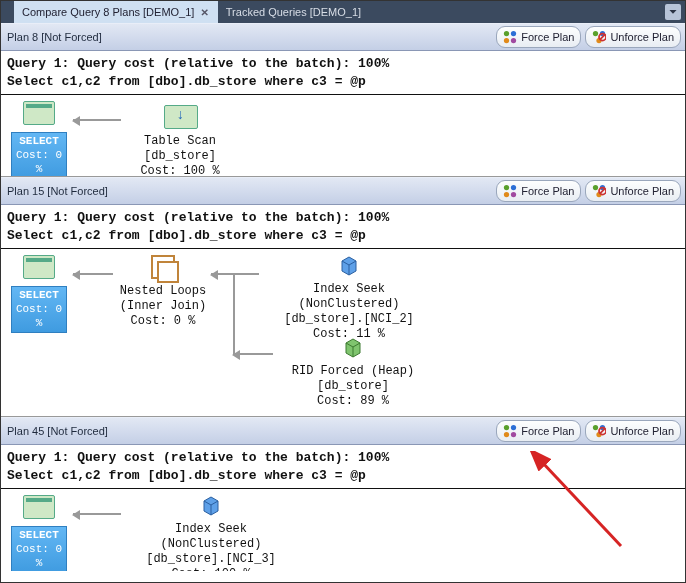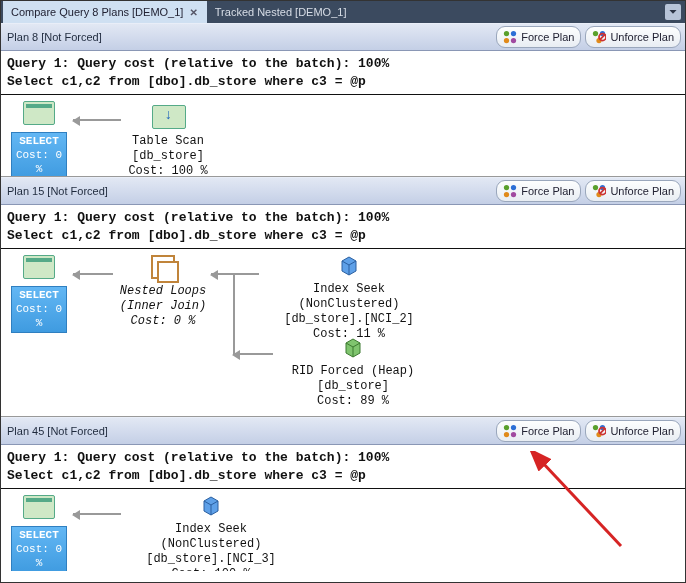--- a/index.html
+++ b/index.html
@@ -19,7 +19,7 @@
     height: 22px;
     display: flex;
     align-items: stretch;
-    padding-left: 2px;
+    padding-left: 13px;
     position: relative;
   }
   .tab {

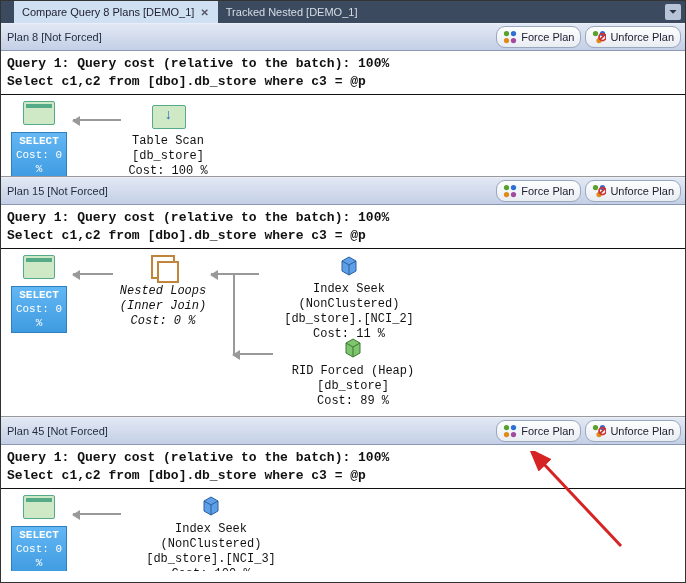--- a/index.html
+++ b/index.html
@@ -168,7 +168,7 @@
     <span class="x">✕</span>
   </div>
   <div class="tab">
-    <span>Tracked Nested [DEMO_1]</span>
+    <span>Tracked Queries [DEMO_1]</span>
   </div>
   <div class="tabbar-rt">⏷</div>
 </div>

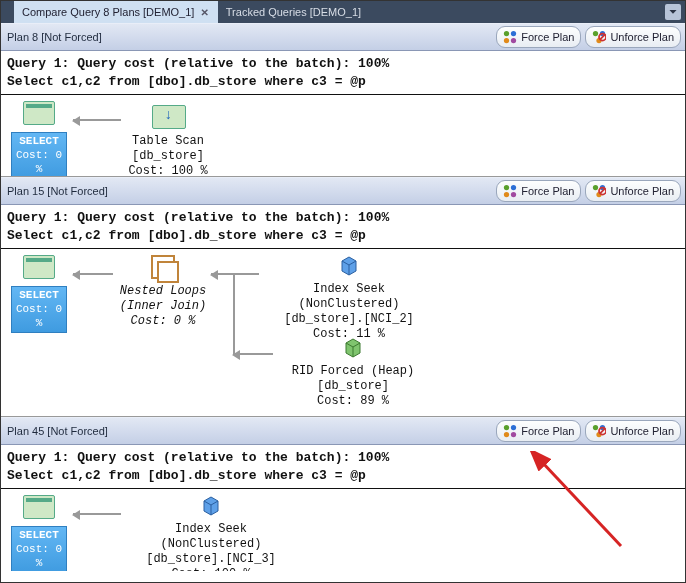--- a/index.html
+++ b/index.html
@@ -207,7 +207,7 @@
       </div>
     </div>
     <div class="arrow-h" style="left:72px; top:24px; width:48px;"></div>
-    <div class="node" style="left:112px; top:6px; width:110px;">
+    <div class="node" style="left:124px; top:6px; width:110px;">
       <span class="icon-table-scan"></span>
       <div>Table Scan</div>
       <div>[db_store]</div>

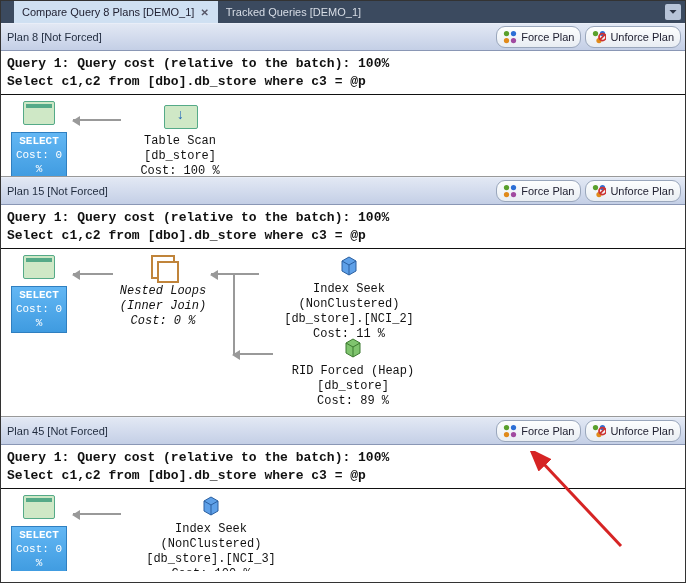--- a/index.html
+++ b/index.html
@@ -250,7 +250,7 @@
       </div>
     </div>
     <div class="arrow-h" style="left:72px; top:24px; width:40px;"></div>
-    <div class="node" style="left:112px; top:6px; width:100px;font-style:italic;">
+    <div class="node" style="left:112px; top:6px; width:100px;">
       <span class="icon-nested"></span>
       <div>Nested Loops</div>
       <div>(Inner Join)</div>

